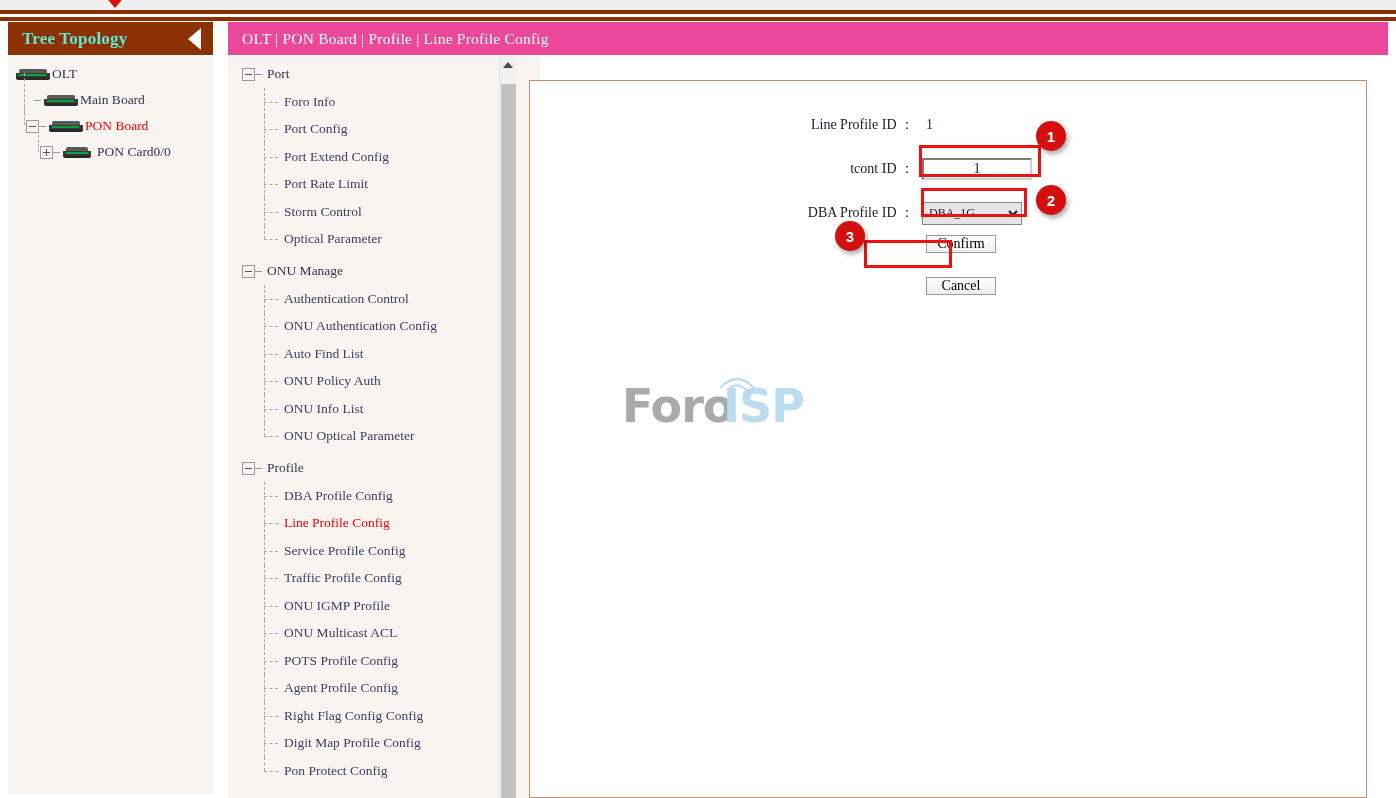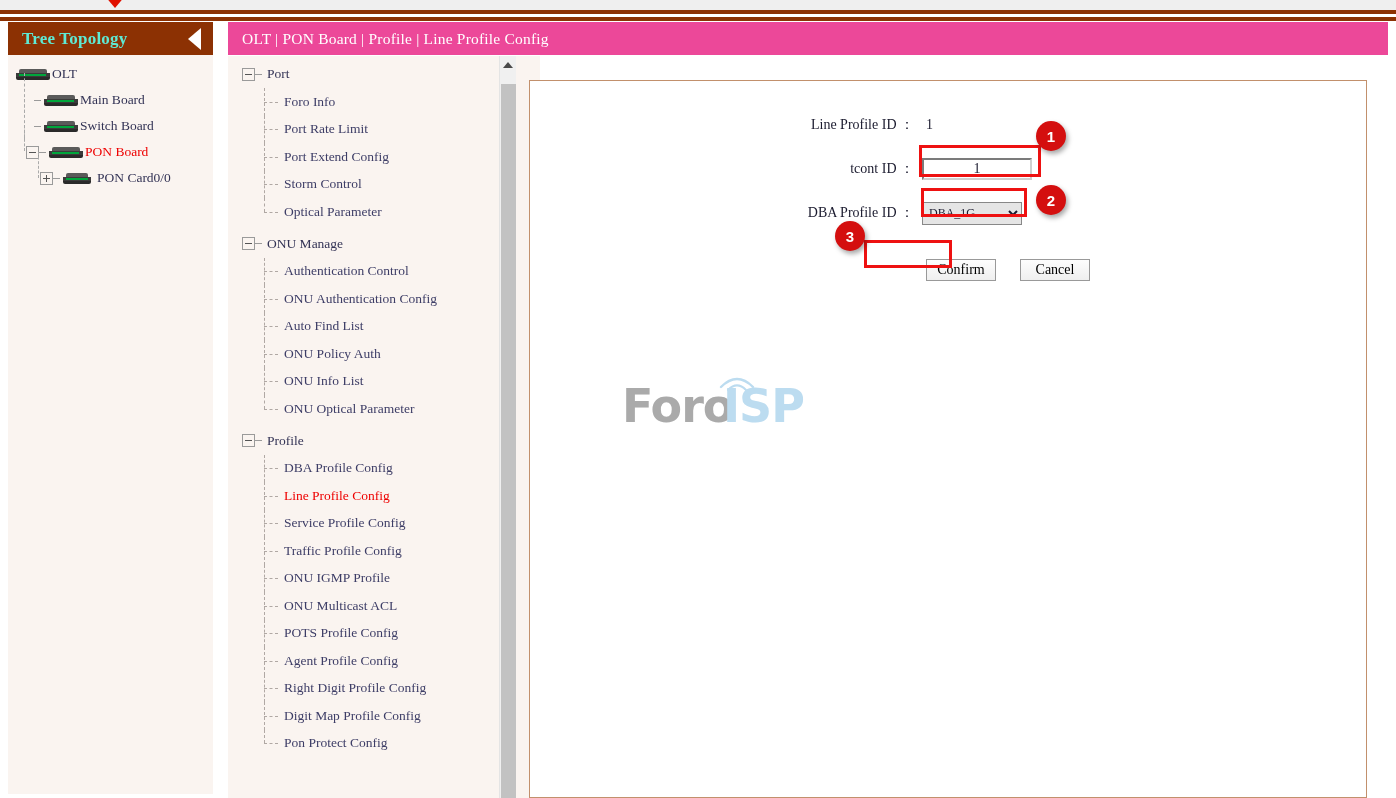--- a/index.html
+++ b/index.html
@@ -383,17 +383,6 @@
       <span class="tlabel">Main Board</span>
     </div>
 
-    <div class="tnode" style="padding-left:22px;">
-      <span class="vdot" style="left:12px;top:-14px;height:40px;"></span>
-      <span class="hstub" style="margin-right:3px;"></span>
-      <span class="dev">
-        <span class="top"></span>
-          <span class="mid"></span>
-          <span class="led"></span>
-          <span class="base"></span>
-      </span>
-      <span class="tlabel">Switch Board</span>
-    </div>
 
     <div class="tnode" style="padding-left:14px;">
       <span class="vdot" style="left:12px;top:-14px;height:26px;"></span>

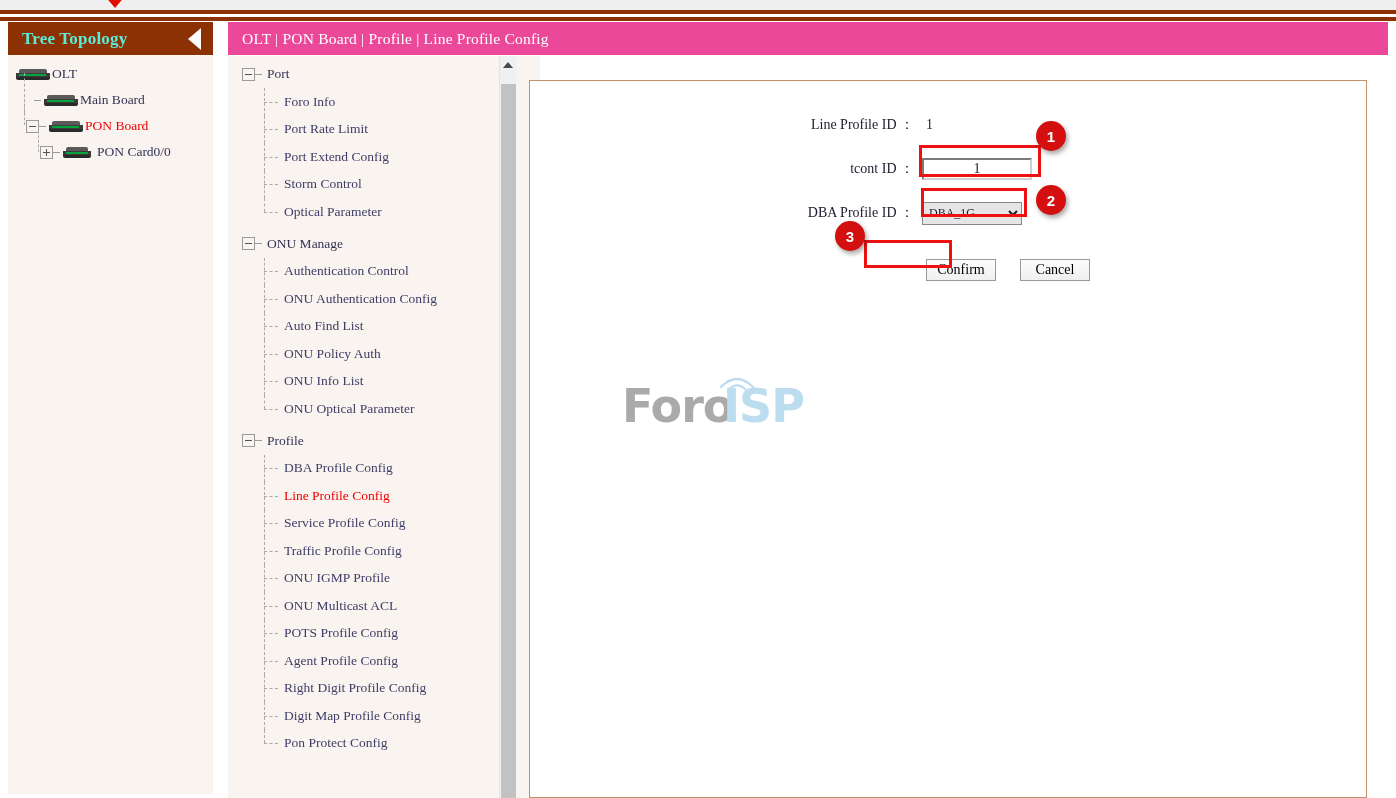--- a/index.html
+++ b/index.html
@@ -429,6 +429,11 @@
     <div class="mitem">
       <span class="trunk"></span>
       <span class="branch"></span>
+      <span class="ilabel" style="margin-left:14px;">Port Config</span>
+    </div>
+    <div class="mitem">
+      <span class="trunk"></span>
+      <span class="branch"></span>
       <span class="ilabel" style="margin-left:14px;">Port Rate Limit</span>
     </div>
     <div class="mitem">

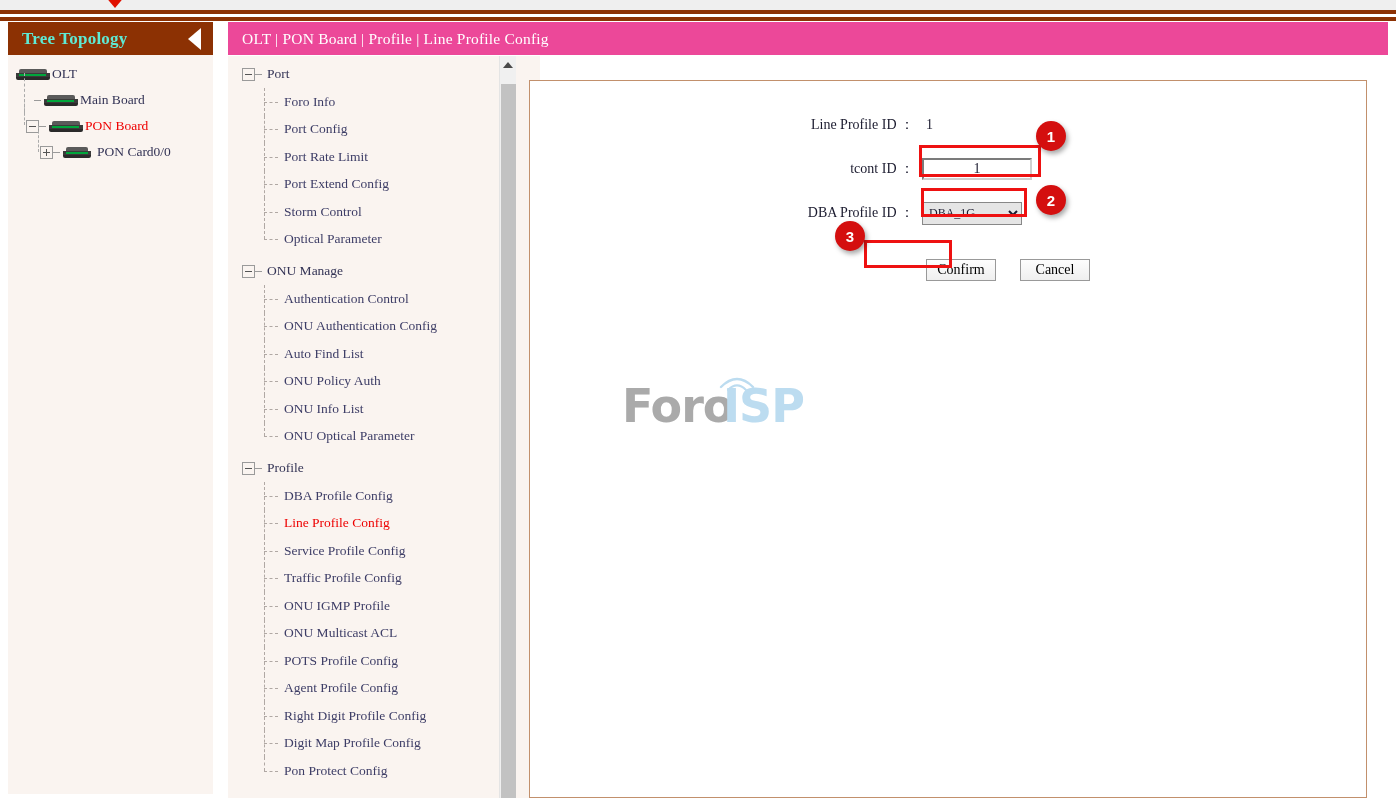--- a/index.html
+++ b/index.html
@@ -434,12 +434,12 @@
     <div class="mitem">
       <span class="trunk"></span>
       <span class="branch"></span>
+      <span class="ilabel" style="margin-left:14px;">Port Extend Config</span>
+    </div>
+    <div class="mitem">
+      <span class="trunk"></span>
+      <span class="branch"></span>
       <span class="ilabel" style="margin-left:14px;">Port Rate Limit</span>
-    </div>
-    <div class="mitem">
-      <span class="trunk"></span>
-      <span class="branch"></span>
-      <span class="ilabel" style="margin-left:14px;">Port Extend Config</span>
     </div>
     <div class="mitem">
       <span class="trunk"></span>

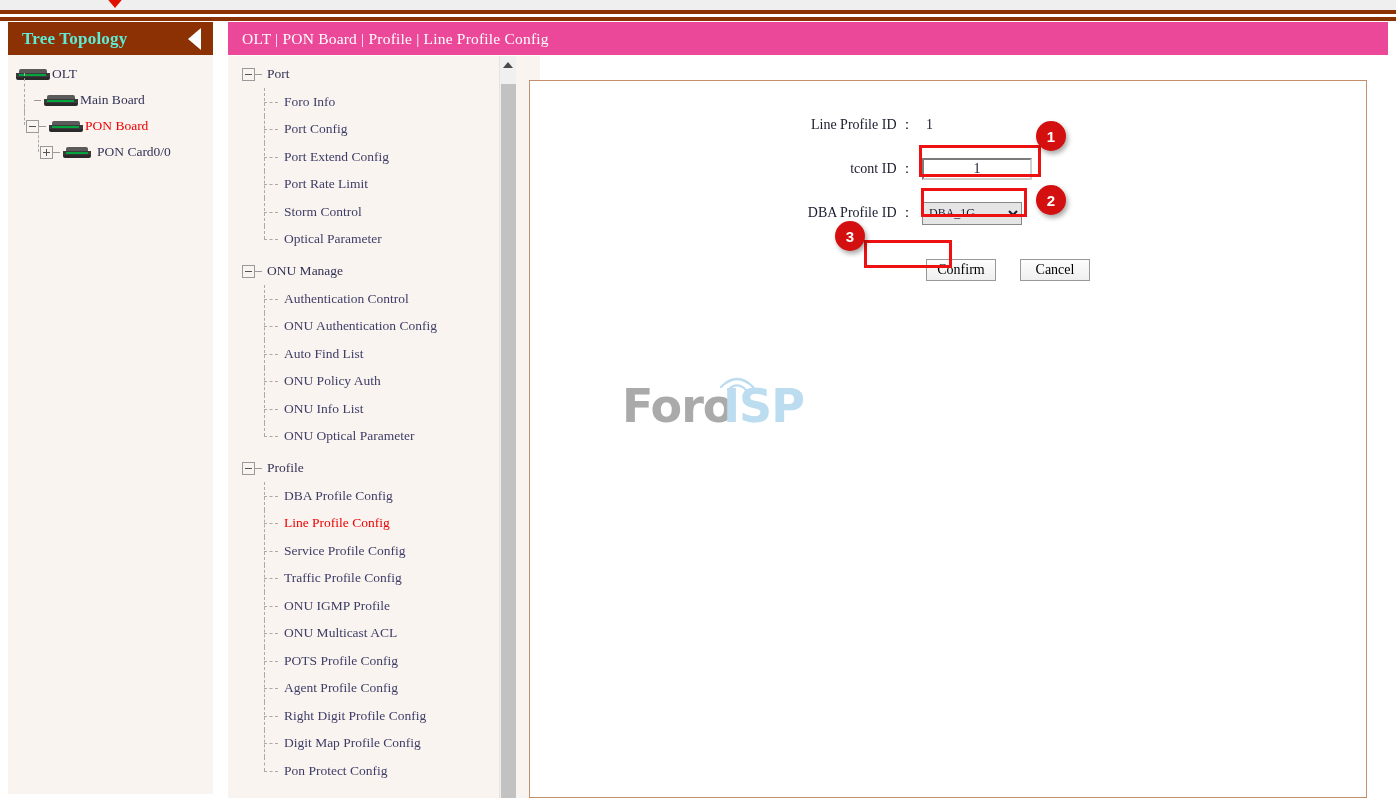--- a/index.html
+++ b/index.html
@@ -282,10 +282,11 @@
   }
 
   .btnrow {
-    display: flex; align-items: flex-end;
+    display: flex; align-items: flex-start;
     height: 46px;
     padding-left: 396px;
     gap: 24px;
+    flex-direction: column;
   }
   .gbtn {
     min-width: 70px; height: 22px;

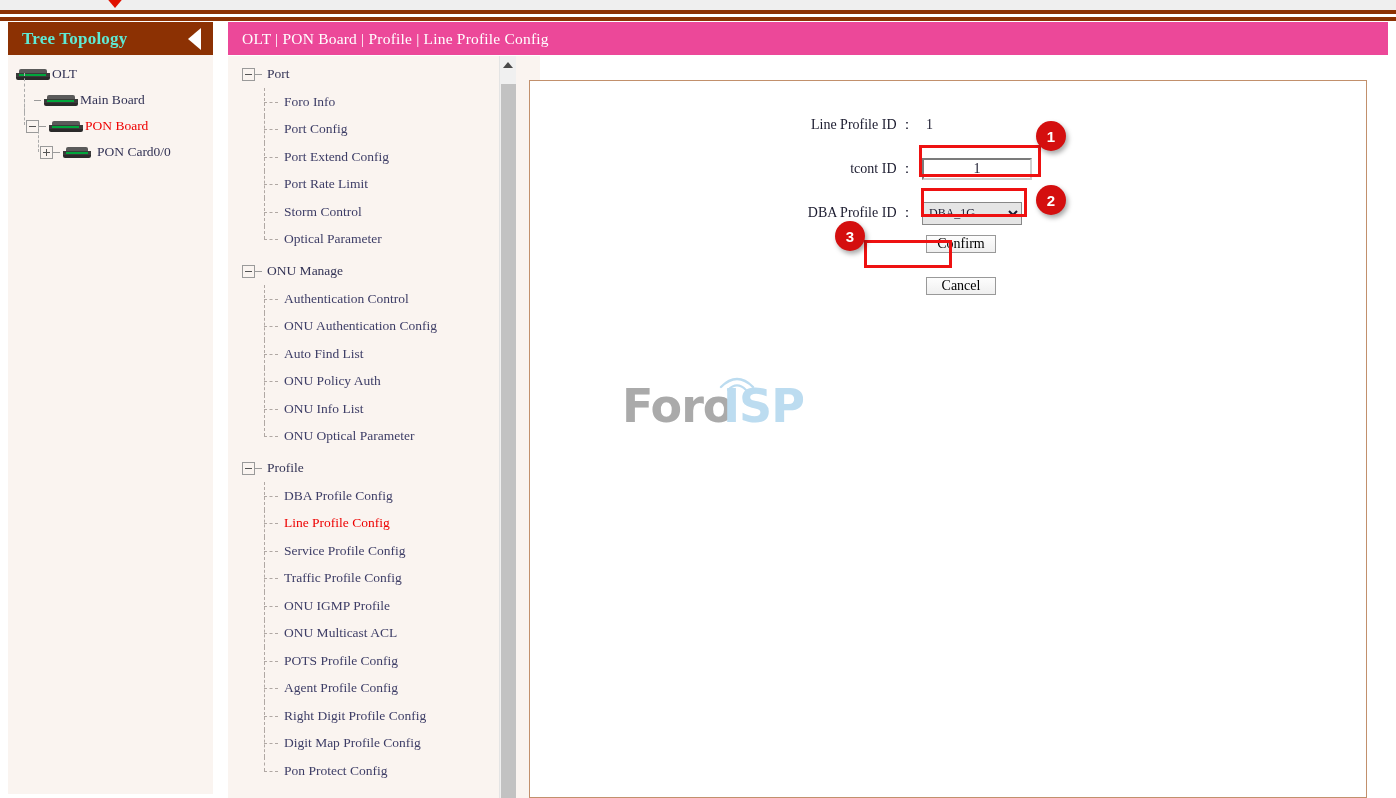--- a/index.html
+++ b/index.html
@@ -537,7 +537,7 @@
     <div class="mitem">
       <span class="trunk"></span>
       <span class="branch"></span>
-      <span class="ilabel" style="margin-left:14px;">Right Digit Profile Config</span>
+      <span class="ilabel" style="margin-left:14px;">Right Flag Config Config</span>
     </div>
     <div class="mitem">
       <span class="trunk"></span>

